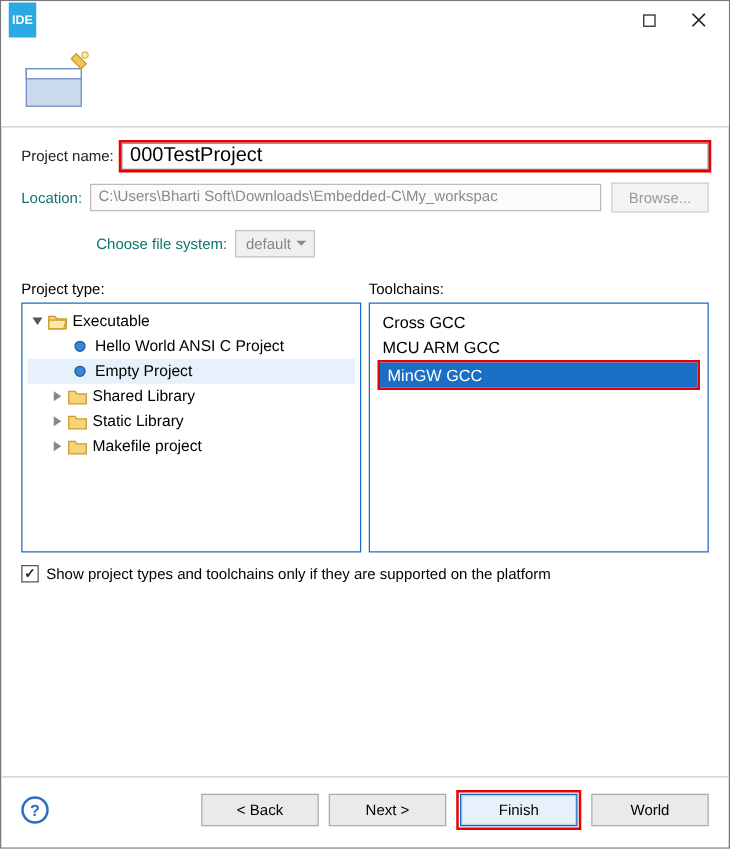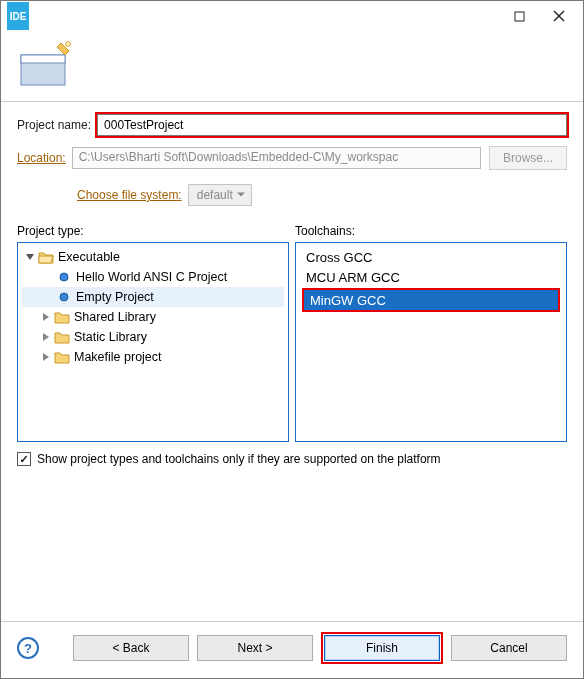--- a/index.html
+++ b/index.html
@@ -95,7 +95,7 @@
     height: 22px;
     border: 1px solid #7a7a7a;
     padding: 2px 6px;
-    font-size: 12px;
+    font-size: 16px;
     font-family: inherit;
     background: #fff;
   }

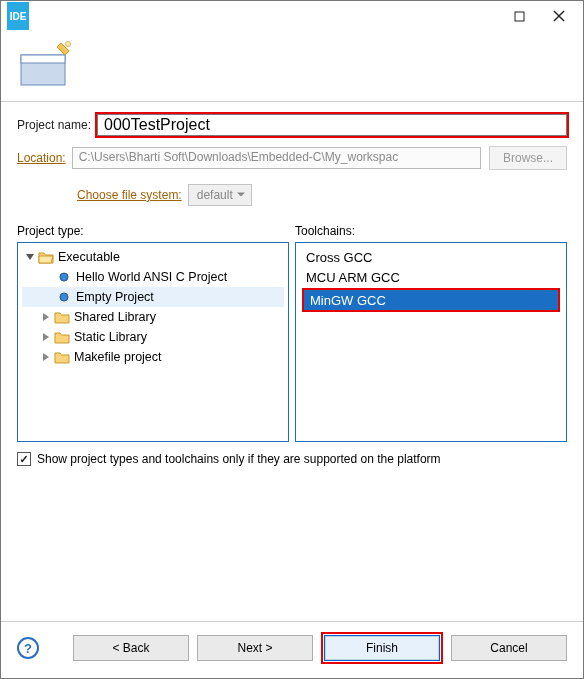--- a/index.html
+++ b/index.html
@@ -124,7 +124,7 @@
     color: #222;
     font-weight: bold;
   }
-  .disabled-text { color: #a16207; text-decoration: underline; }
+  .disabled-text { color: #0f766e; }
   .location-input {
     flex: 1;
     height: 22px;

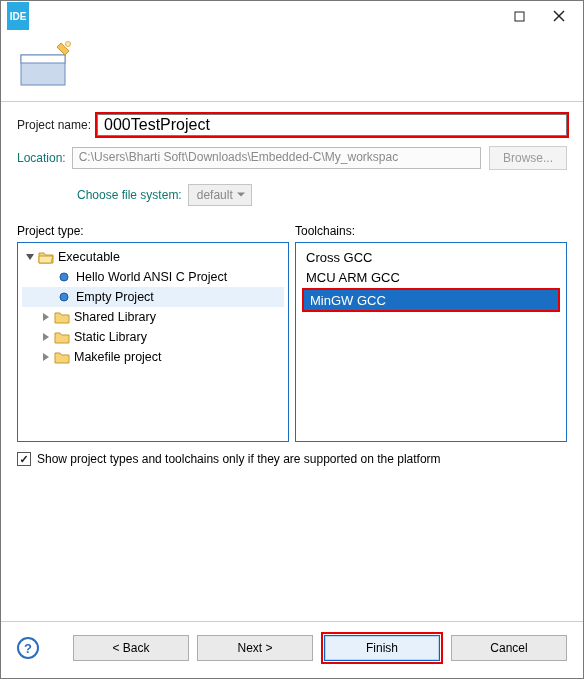--- a/index.html
+++ b/index.html
@@ -257,7 +257,7 @@
   .push { flex: 1; }
   .nav-btn {
     height: 26px;
-    width: 116px;
+    width: 94px;
     border: 1px solid #adadad;
     background: #eaeaea;
     display: flex;

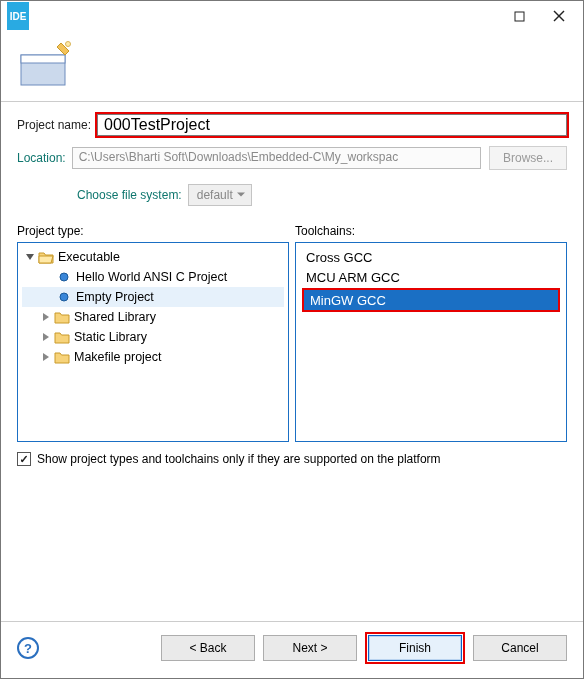--- a/index.html
+++ b/index.html
@@ -442,7 +442,7 @@
     <div class="finish-wrap">
       <div class="nav-btn primary">Finish</div>
     </div>
-    <div class="nav-btn">Cancel</div>
+    <div class="nav-btn">World</div>
   </div>
 
 </div>

